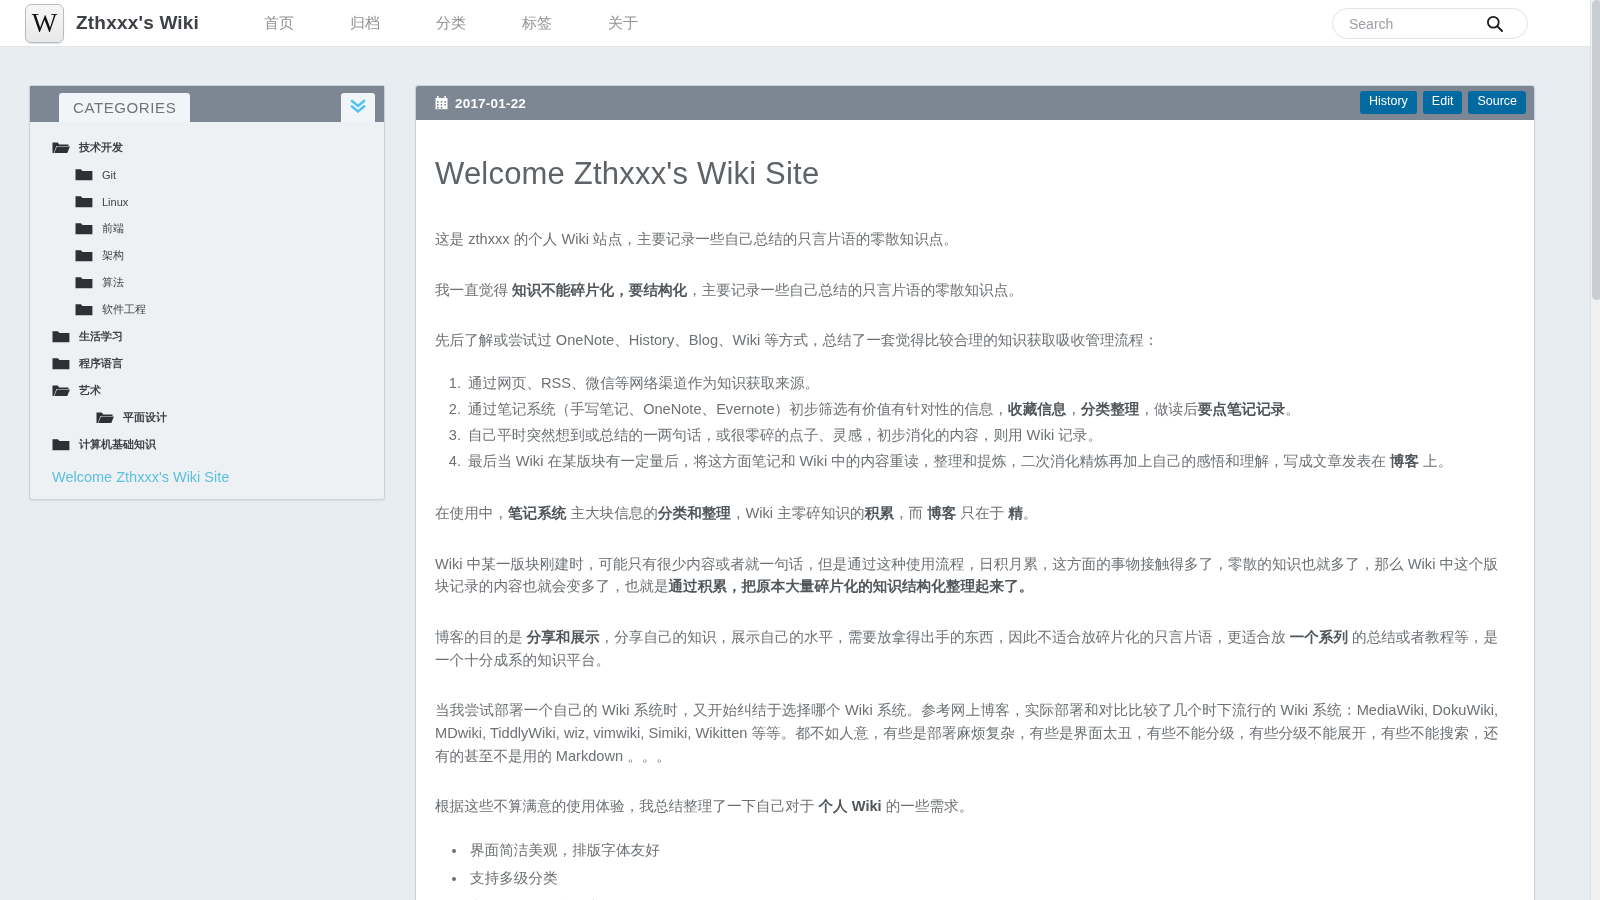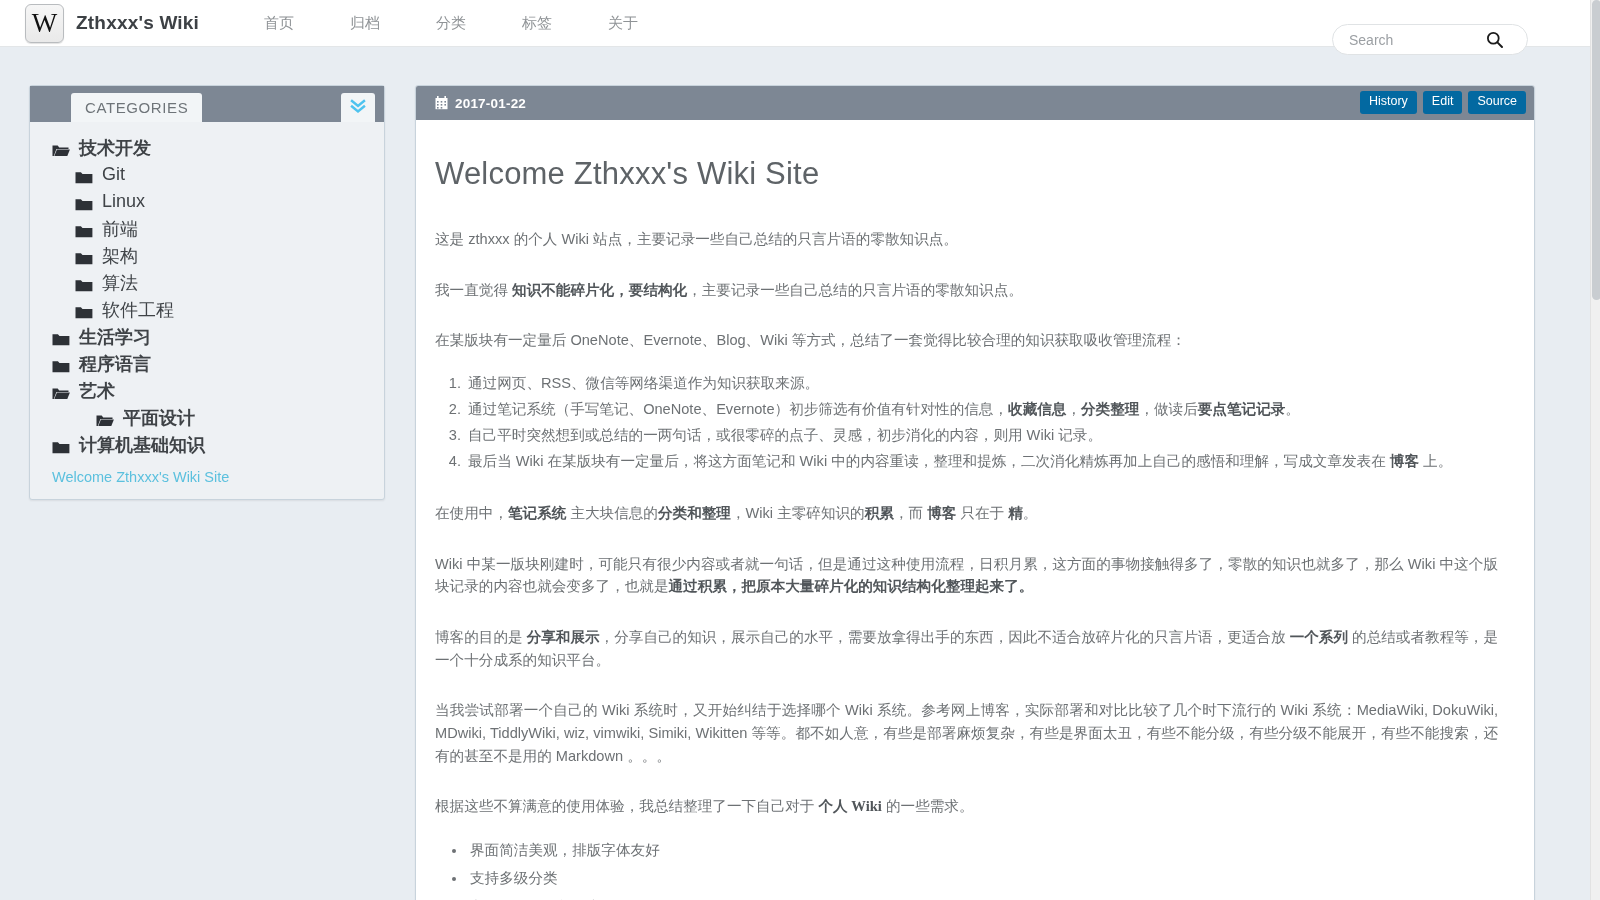--- a/index.html
+++ b/index.html
@@ -43,7 +43,7 @@
   }
 
   .search-wrap {
-    position: absolute; right: 62px; top: 24px;
+    position: absolute; right: 62px; top: 8px;
     width: 196px; height: 31px;
     border: 1px solid #e0e3e5; border-radius: 16px;
     background: #fff;

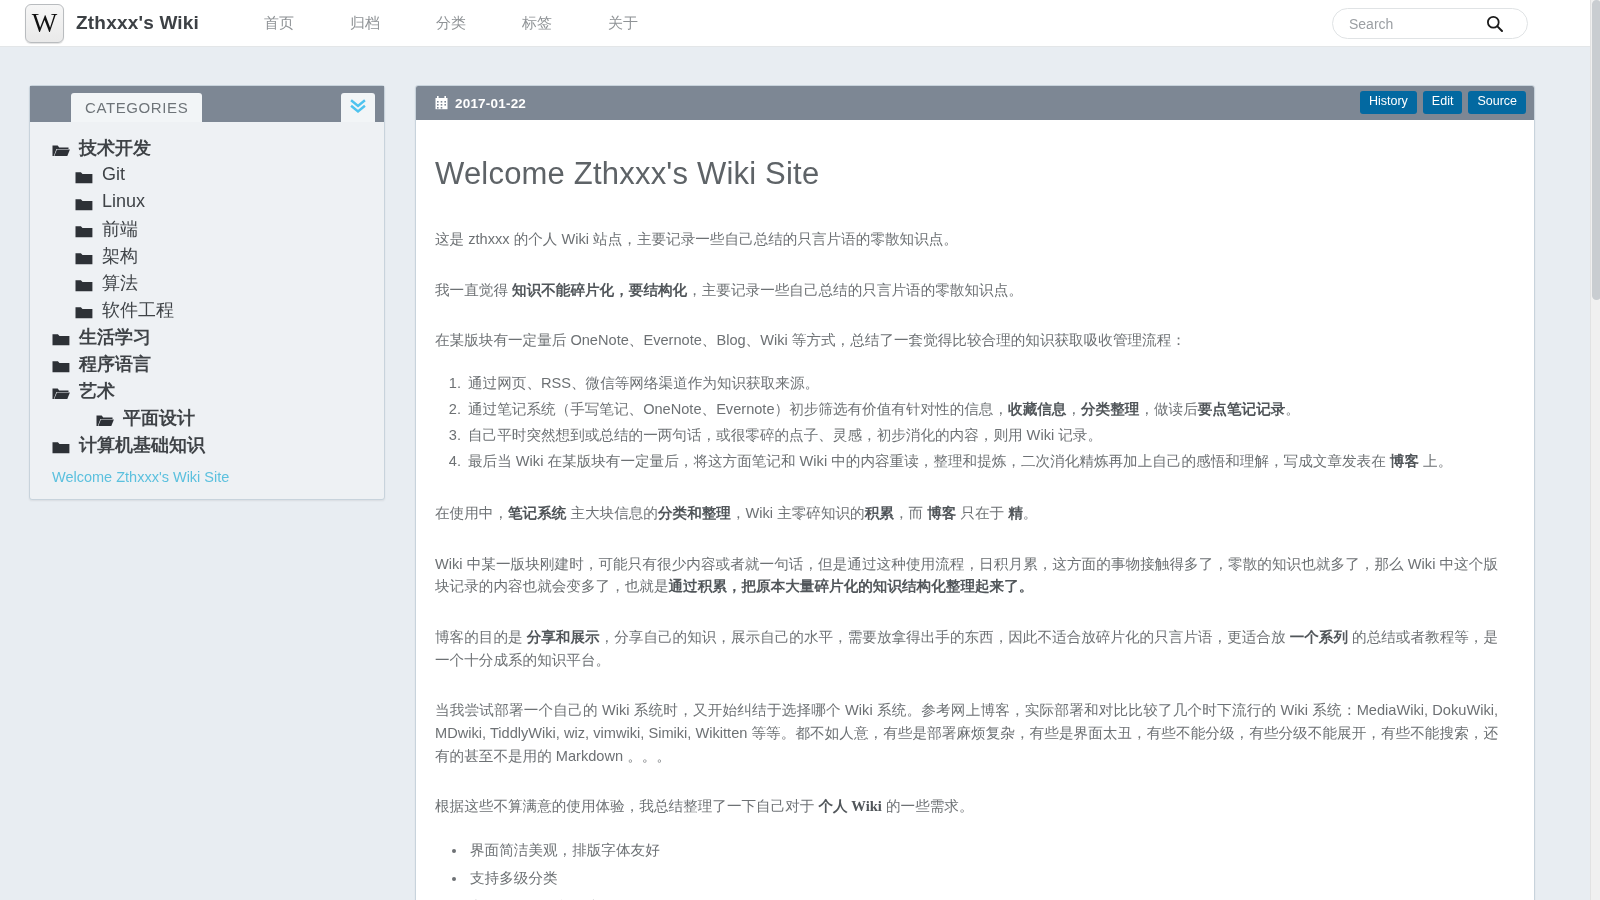--- a/index.html
+++ b/index.html
@@ -80,7 +80,6 @@
     background: #7d8794;
     display: flex; align-items: flex-end;
     position: relative;
-    padding-left: 12px;
   }
   .sidebar-tab {
     margin-left: 29px;

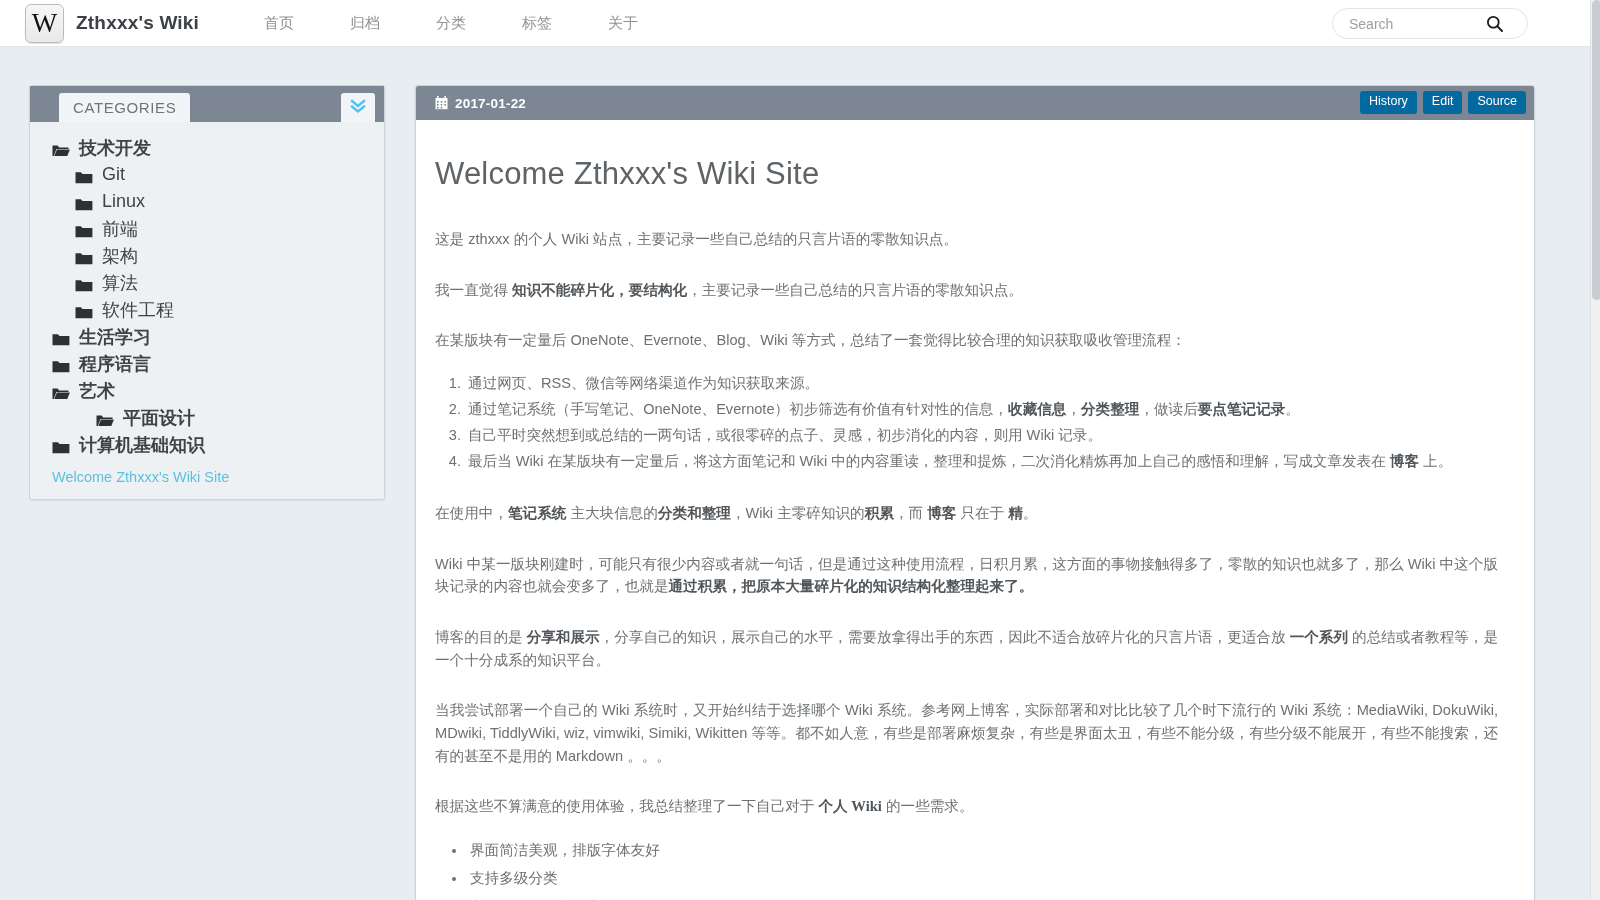--- a/index.html
+++ b/index.html
@@ -106,7 +106,7 @@
   .cat-item {
     display: flex; align-items: center;
     height: 27px;
-    font-size: 18px;
+    font-size: 11px;
     color: #3f4347;
     cursor: pointer;
     padding-left: 22px;

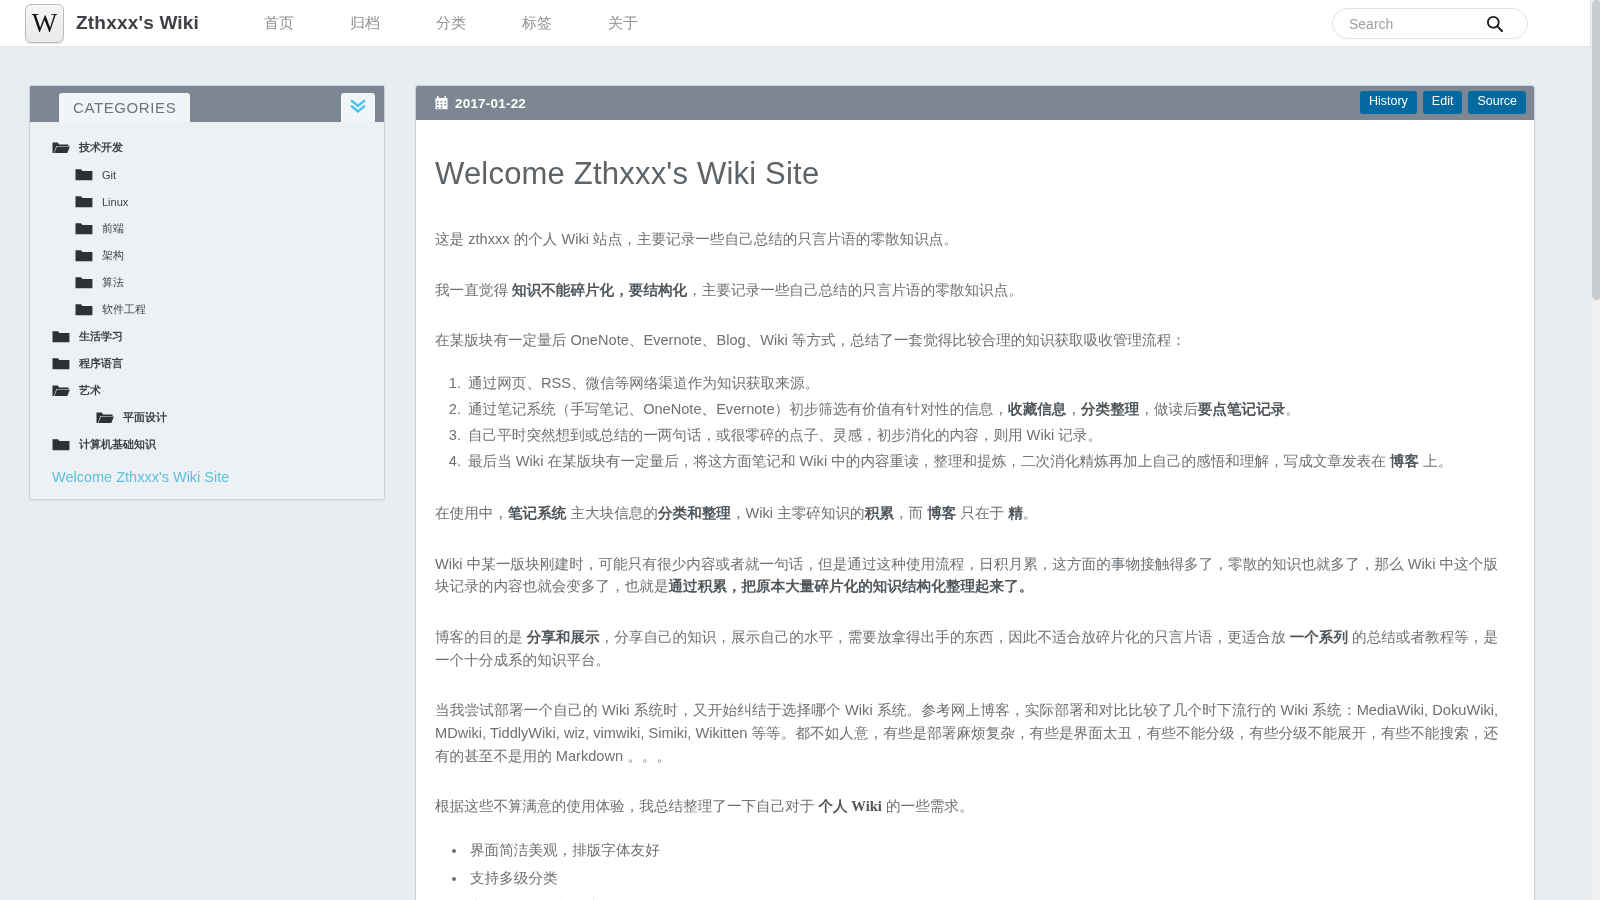--- a/index.html
+++ b/index.html
@@ -175,7 +175,7 @@
     text-align: justify;
   }
   .article p.first { margin-top: 36px; }
-  .article b, .article strong { color: #51565a; font-weight: bold; font-family: Liberation Serif, serif; }
+  .article b, .article strong { color: #51565a; font-weight: bold; }
   .article ol, .article ul {
     margin: 18px 0 0 0;
     padding-left: 30px;

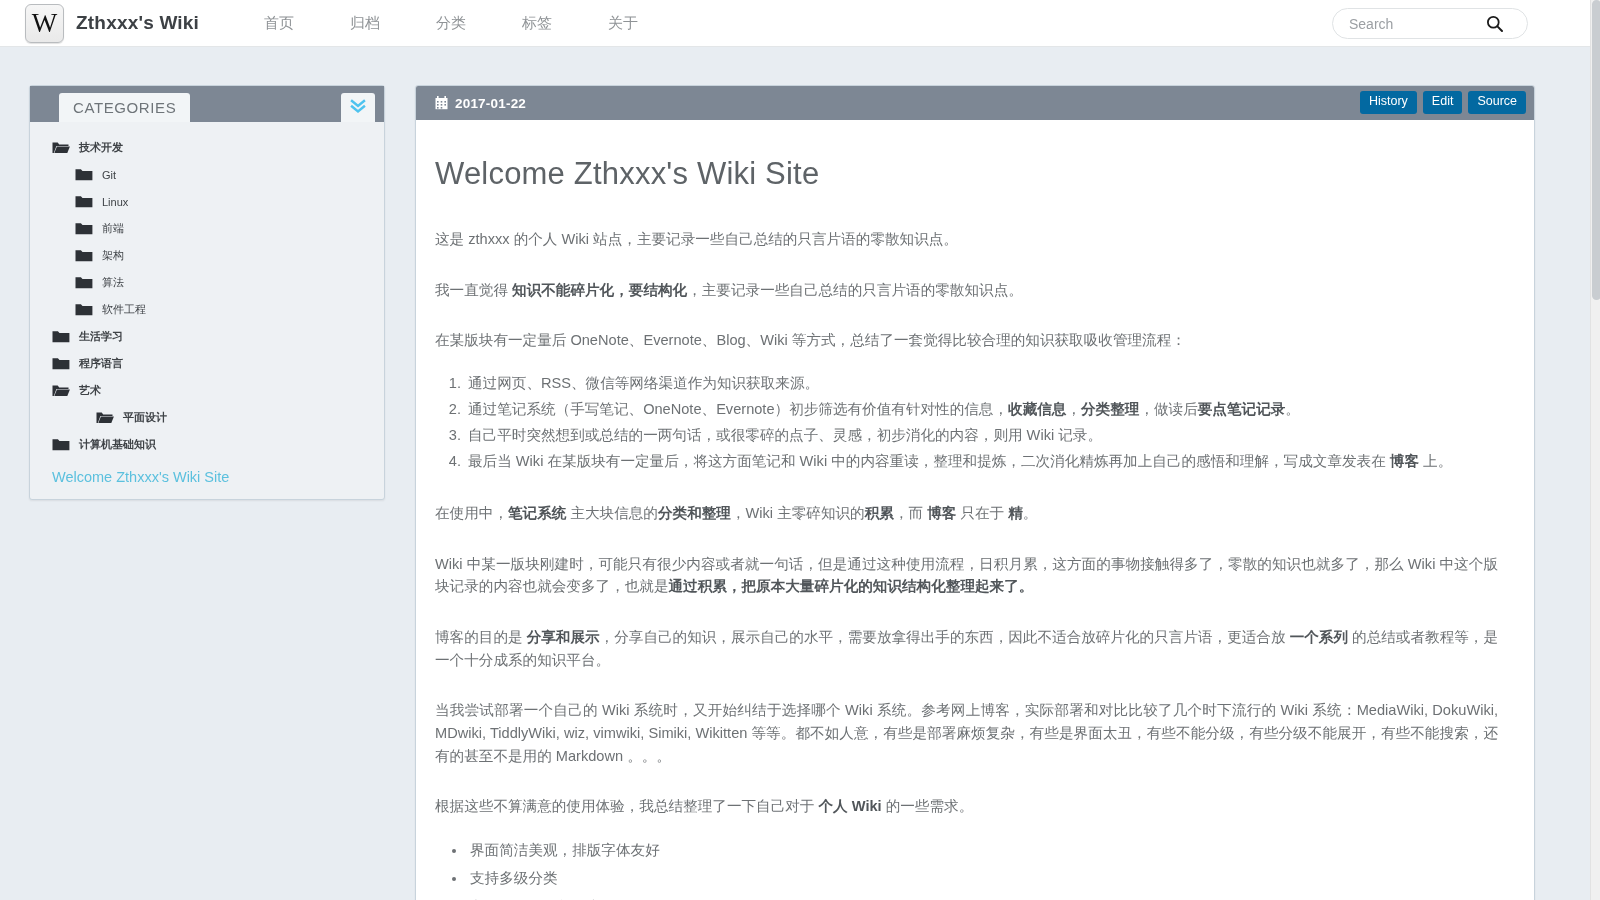--- a/index.html
+++ b/index.html
@@ -388,7 +388,7 @@
       </p>
 
       <p>
-        <span>在某版块有一定量后 OneNote、Evernote、Blog、Wiki 等方式，总结了一套觉得比较合理的知识获取吸收管理流程：</span>
+        <span>先后了解或尝试过 OneNote、History、Blog、Wiki 等方式，总结了一套觉得比较合理的知识获取吸收管理流程：</span>
       </p>
 
       <ol>

